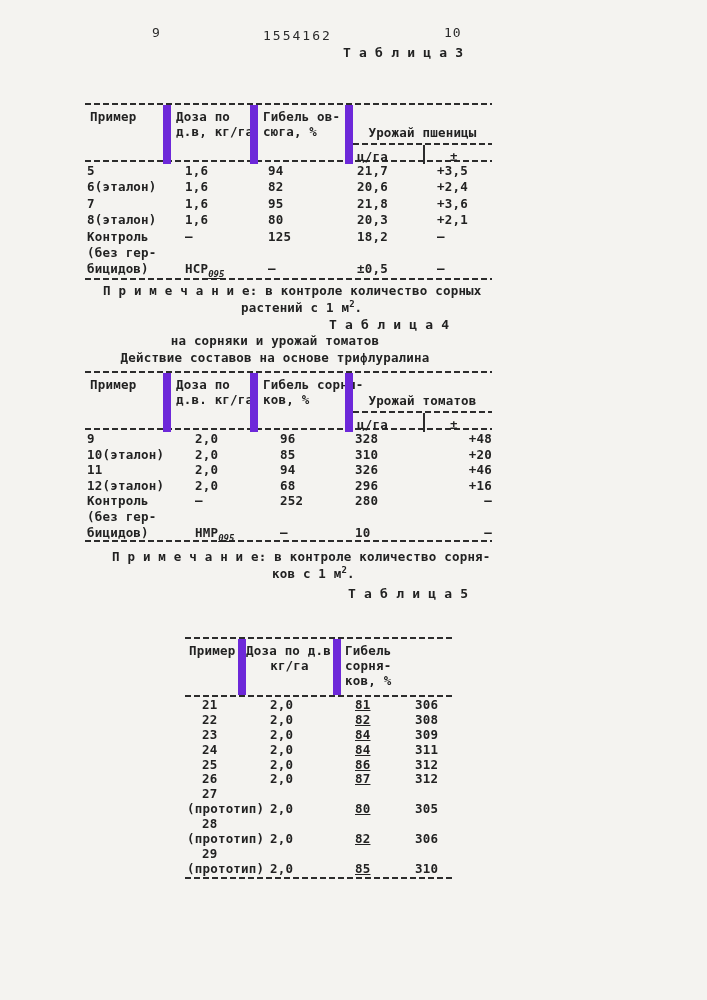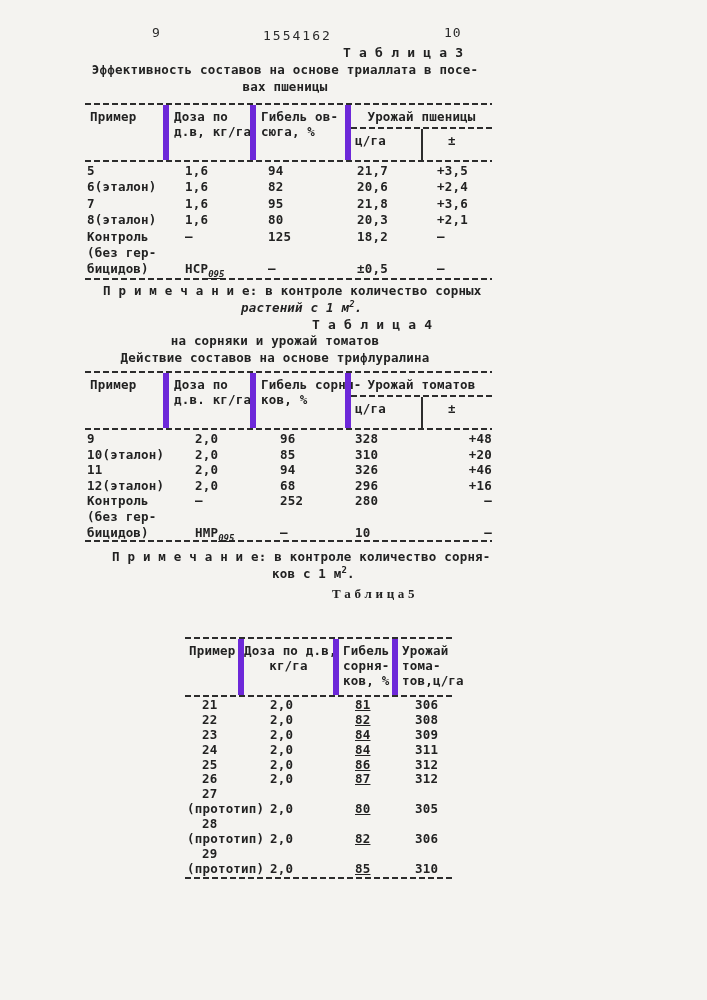--- a/index.html
+++ b/index.html
@@ -87,10 +87,6 @@
   <span class="abs pagenum" id="pn-right">10</span>
 
   <span class="abs tlabel" id="t3-label">Т а б л и ц а 3</span>
-  <div class="caption" id="t3-caption">
-    <div>Эффективность составов на основе триаллата в посе-</div>
-    <div>вах пшеницы</div>
-  </div>
 
   <div class="tbl" id="table3">
     <div class="hdash"></div>

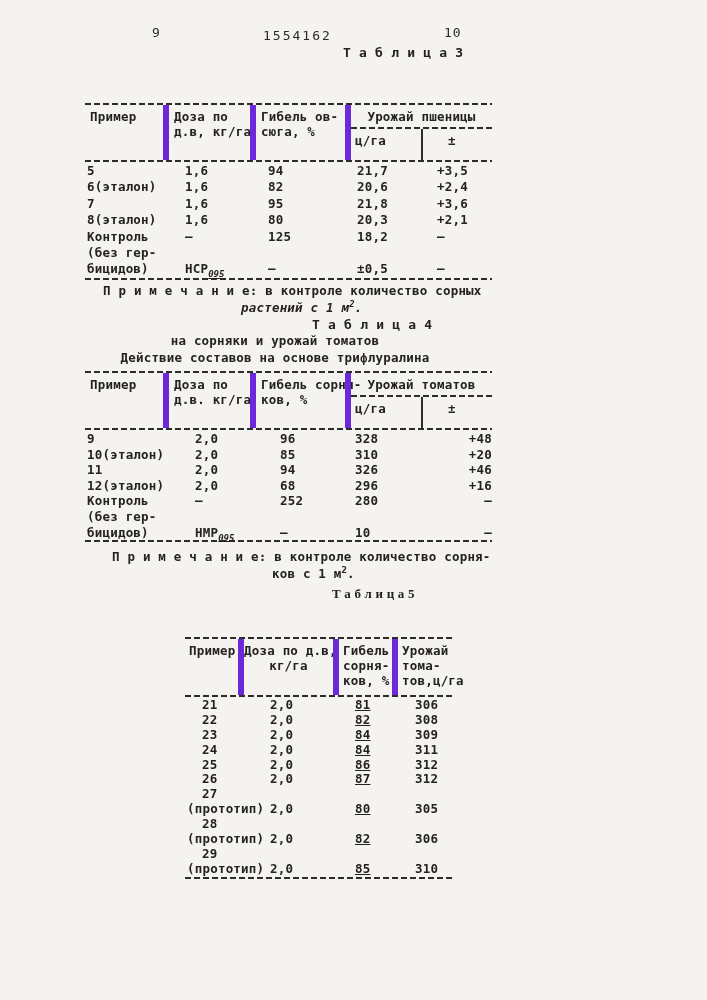--- a/index.html
+++ b/index.html
@@ -44,7 +44,7 @@
   .thead{display:grid;height:55px;}
   #table3 .thead,#table4 .thead{grid-template-columns:78px 87px 95px 147px;}
   .hcell{padding:4px 0 0 5px;line-height:15px;white-space:nowrap;}
-  .hcell.vline,.hgroup{border-left:6px solid #6d28d9;}
+  .hcell.vline,.hgroup{border-left:8px solid #6d28d9;}
   .hgroup{display:flex;flex-direction:column;}
   .glabel{text-align:center;padding-top:4px;line-height:15px;}
   .hgroup .hdash{margin-top:3px;}

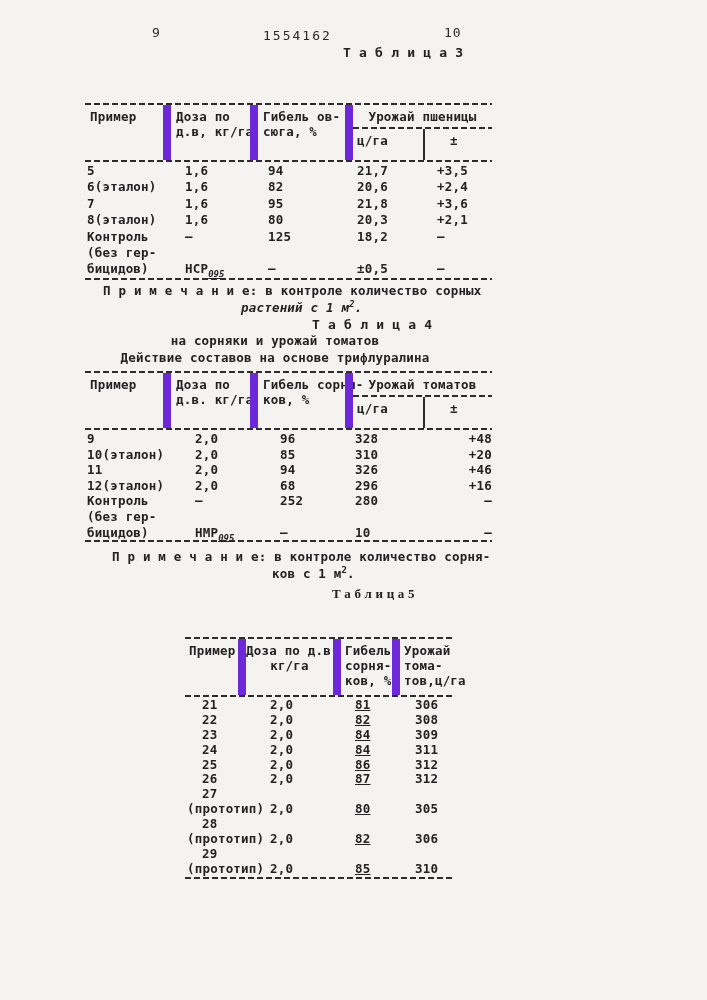--- a/index.html
+++ b/index.html
@@ -46,7 +46,7 @@
   .hcell{padding:4px 0 0 5px;line-height:15px;white-space:nowrap;}
   .hcell.vline,.hgroup{border-left:8px solid #6d28d9;}
   .hgroup{display:flex;flex-direction:column;}
-  .glabel{text-align:center;padding-top:4px;line-height:15px;}
+  .glabel{text-align:center;padding-top:4px;line-height:15px;margin-top:16px;}
   .hgroup .hdash{margin-top:3px;}
   .subrow{display:grid;grid-template-columns:70px 75px;flex:1;}
   .subrow .scell{padding:5px 0 0 4px;line-height:14px;}

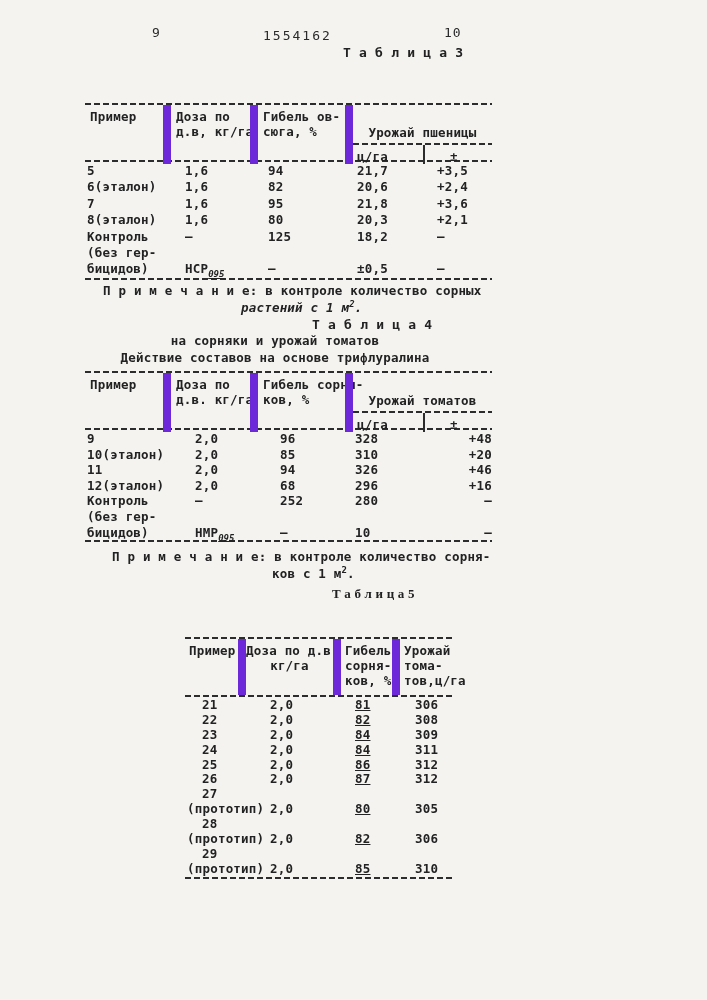--- a/index.html
+++ b/index.html
@@ -29,7 +29,7 @@
 
   .note-line{font-size:12.5px;}
   #t3-note1{left:103px;top:283px;}
-  #t3-note2{left:241px;top:299px;font-style:italic;}
+  #t3-note2{left:241px;top:299px;}
   #t4-note1{left:112px;top:549px;}
   #t4-note2{left:272px;top:565px;}
   sup{font-size:9px;letter-spacing:0;}

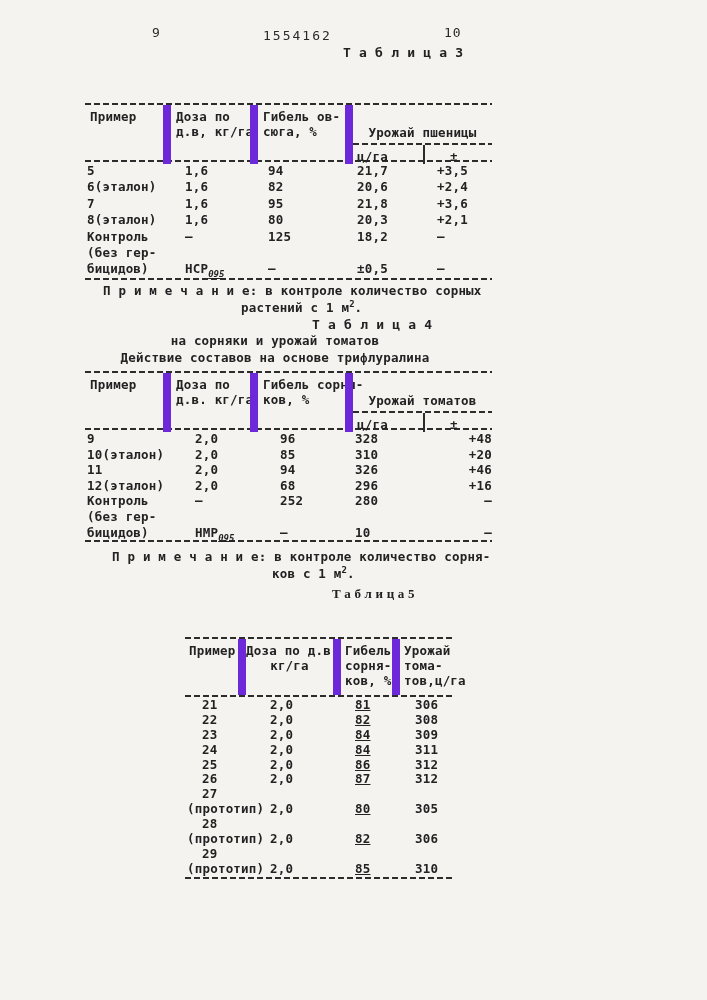--- a/index.html
+++ b/index.html
@@ -19,7 +19,7 @@
 
   .tlabel{font-size:13px;}
   #t3-label{left:343px;top:45px;}
-  #t4-label{left:312px;top:317px;}
+  #t4-label{left:329px;top:317px;}
   #t5-label{left:332px;top:586px;font-family:Liberation Serif, serif;}
 
   .caption{position:absolute;text-align:center;line-height:16.5px;white-space:nowrap;}

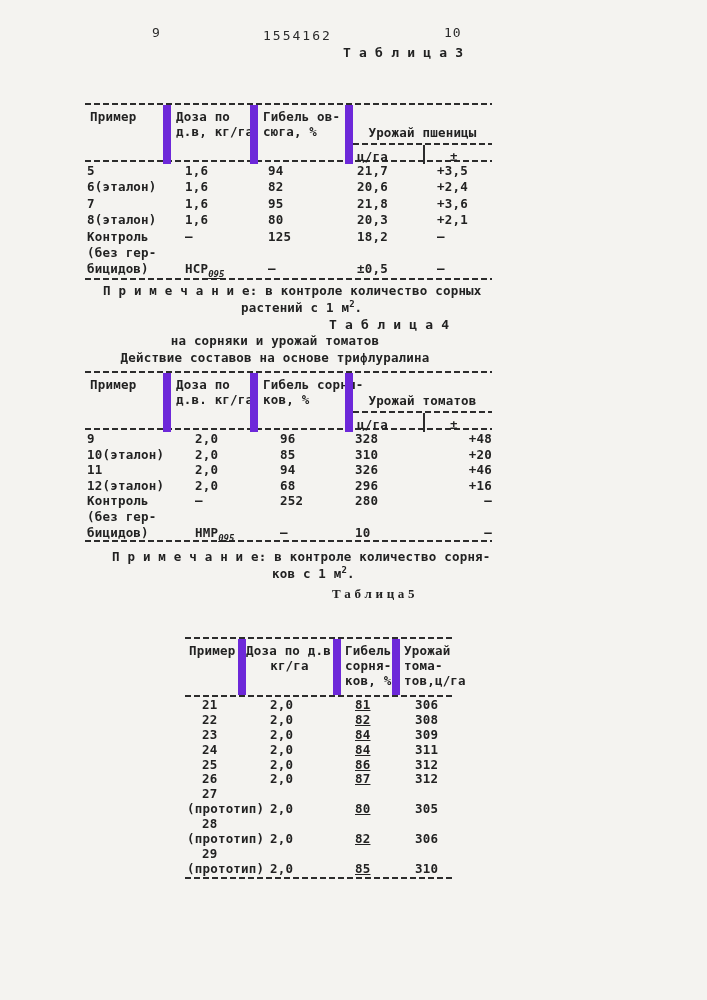--- a/index.html
+++ b/index.html
@@ -20,7 +20,7 @@
   .tlabel{font-size:13px;}
   #t3-label{left:343px;top:45px;}
   #t4-label{left:329px;top:317px;}
-  #t5-label{left:332px;top:586px;font-family:Liberation Serif, serif;}
+  #t5-label{left:348px;top:586px;}
 
   .caption{position:absolute;text-align:center;line-height:16.5px;white-space:nowrap;}
   #t3-caption{left:85px;top:62px;width:400px;}

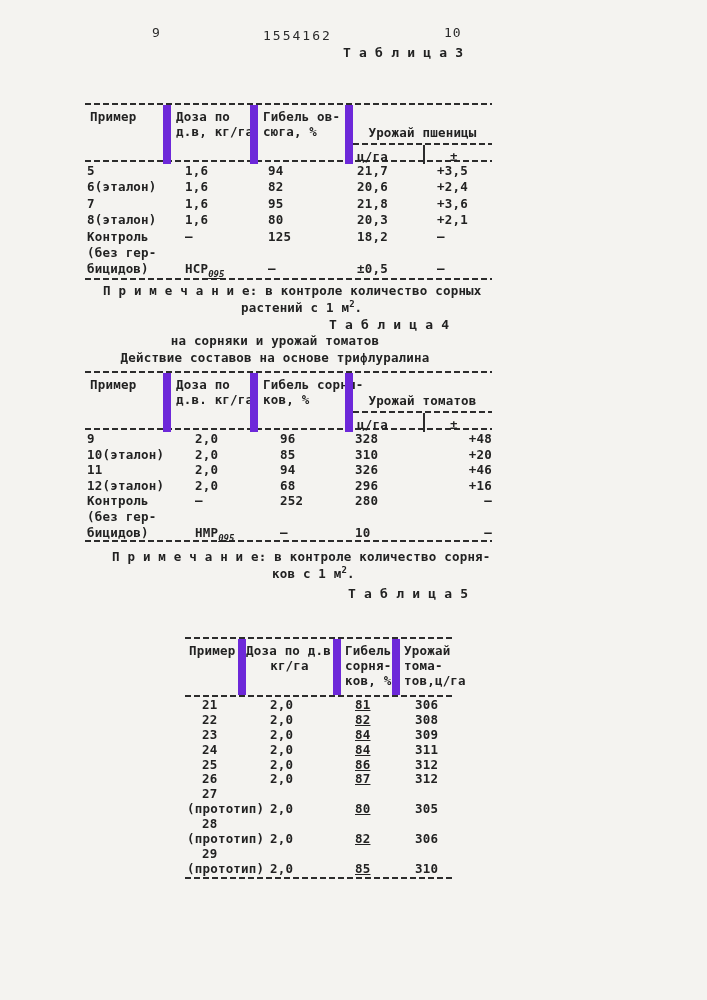--- a/index.html
+++ b/index.html
@@ -269,11 +269,6 @@
         <div>сорня-</div>
         <div>ков, %</div>
       </div>
-      <div class="hcell vline">
-        <div>Урожай</div>
-        <div>тома-</div>
-        <div>тов,ц/га</div>
-      </div>
     </div>
     <div class="hdash"></div>
     <div class="tbody">

